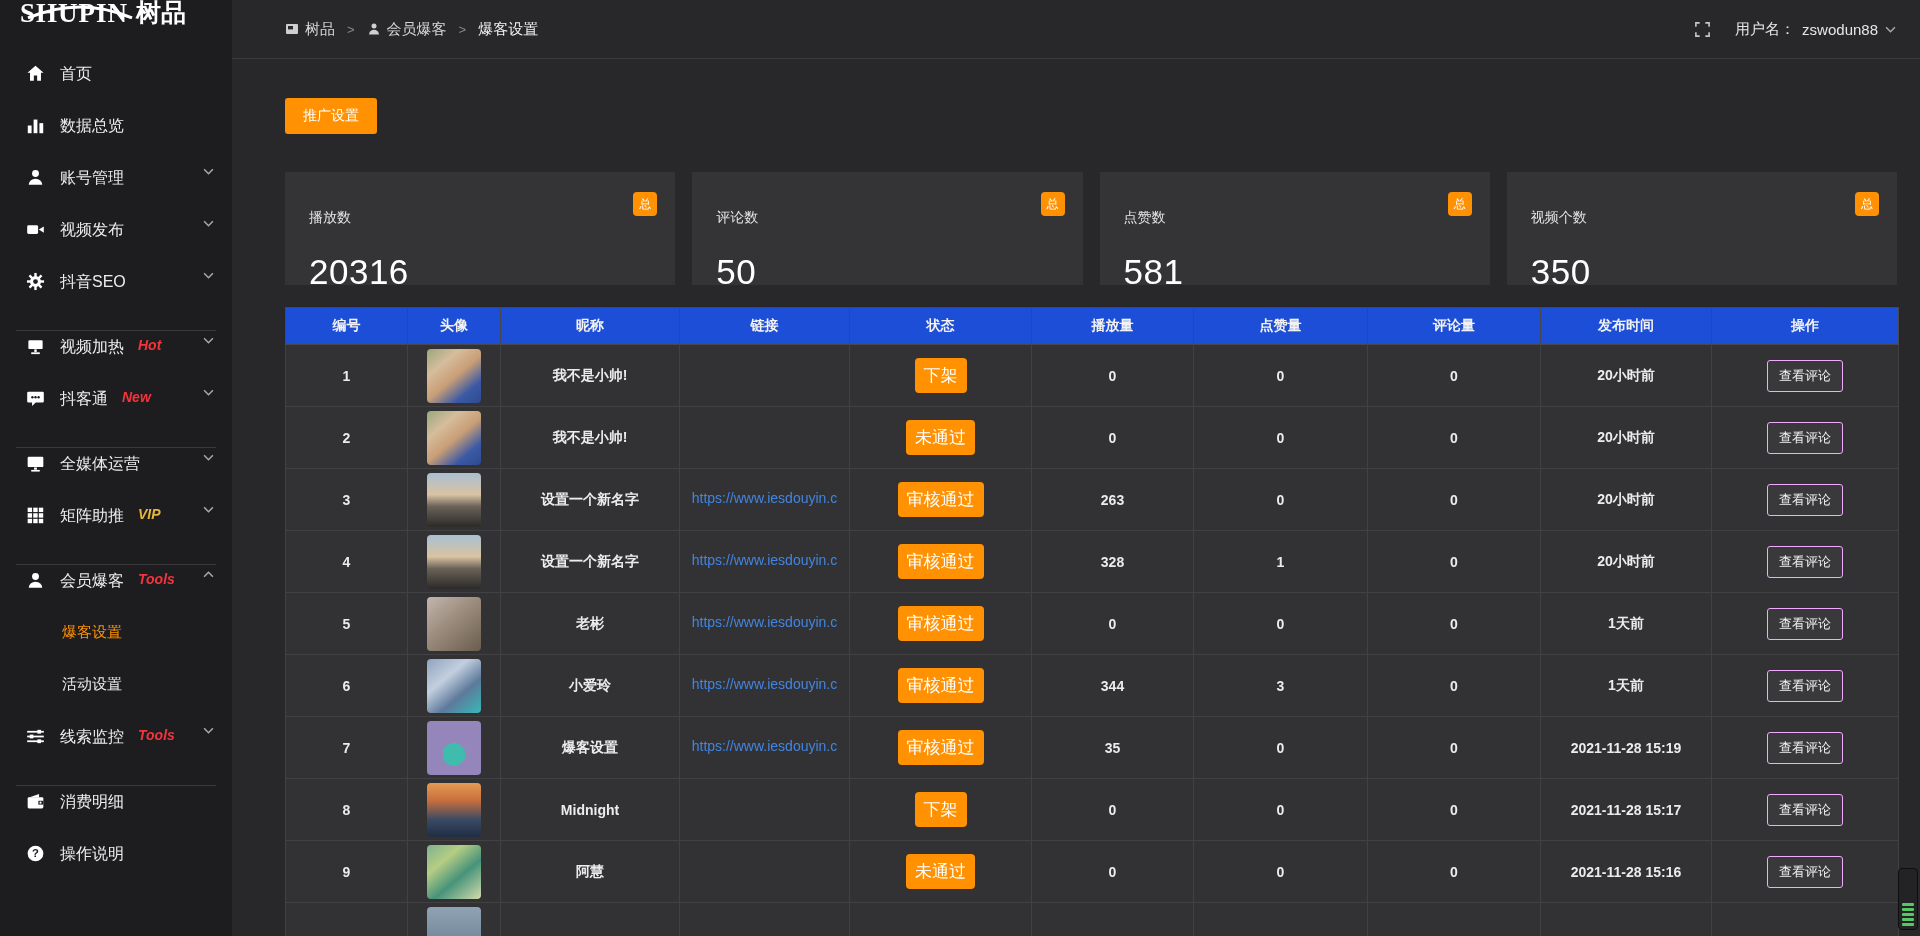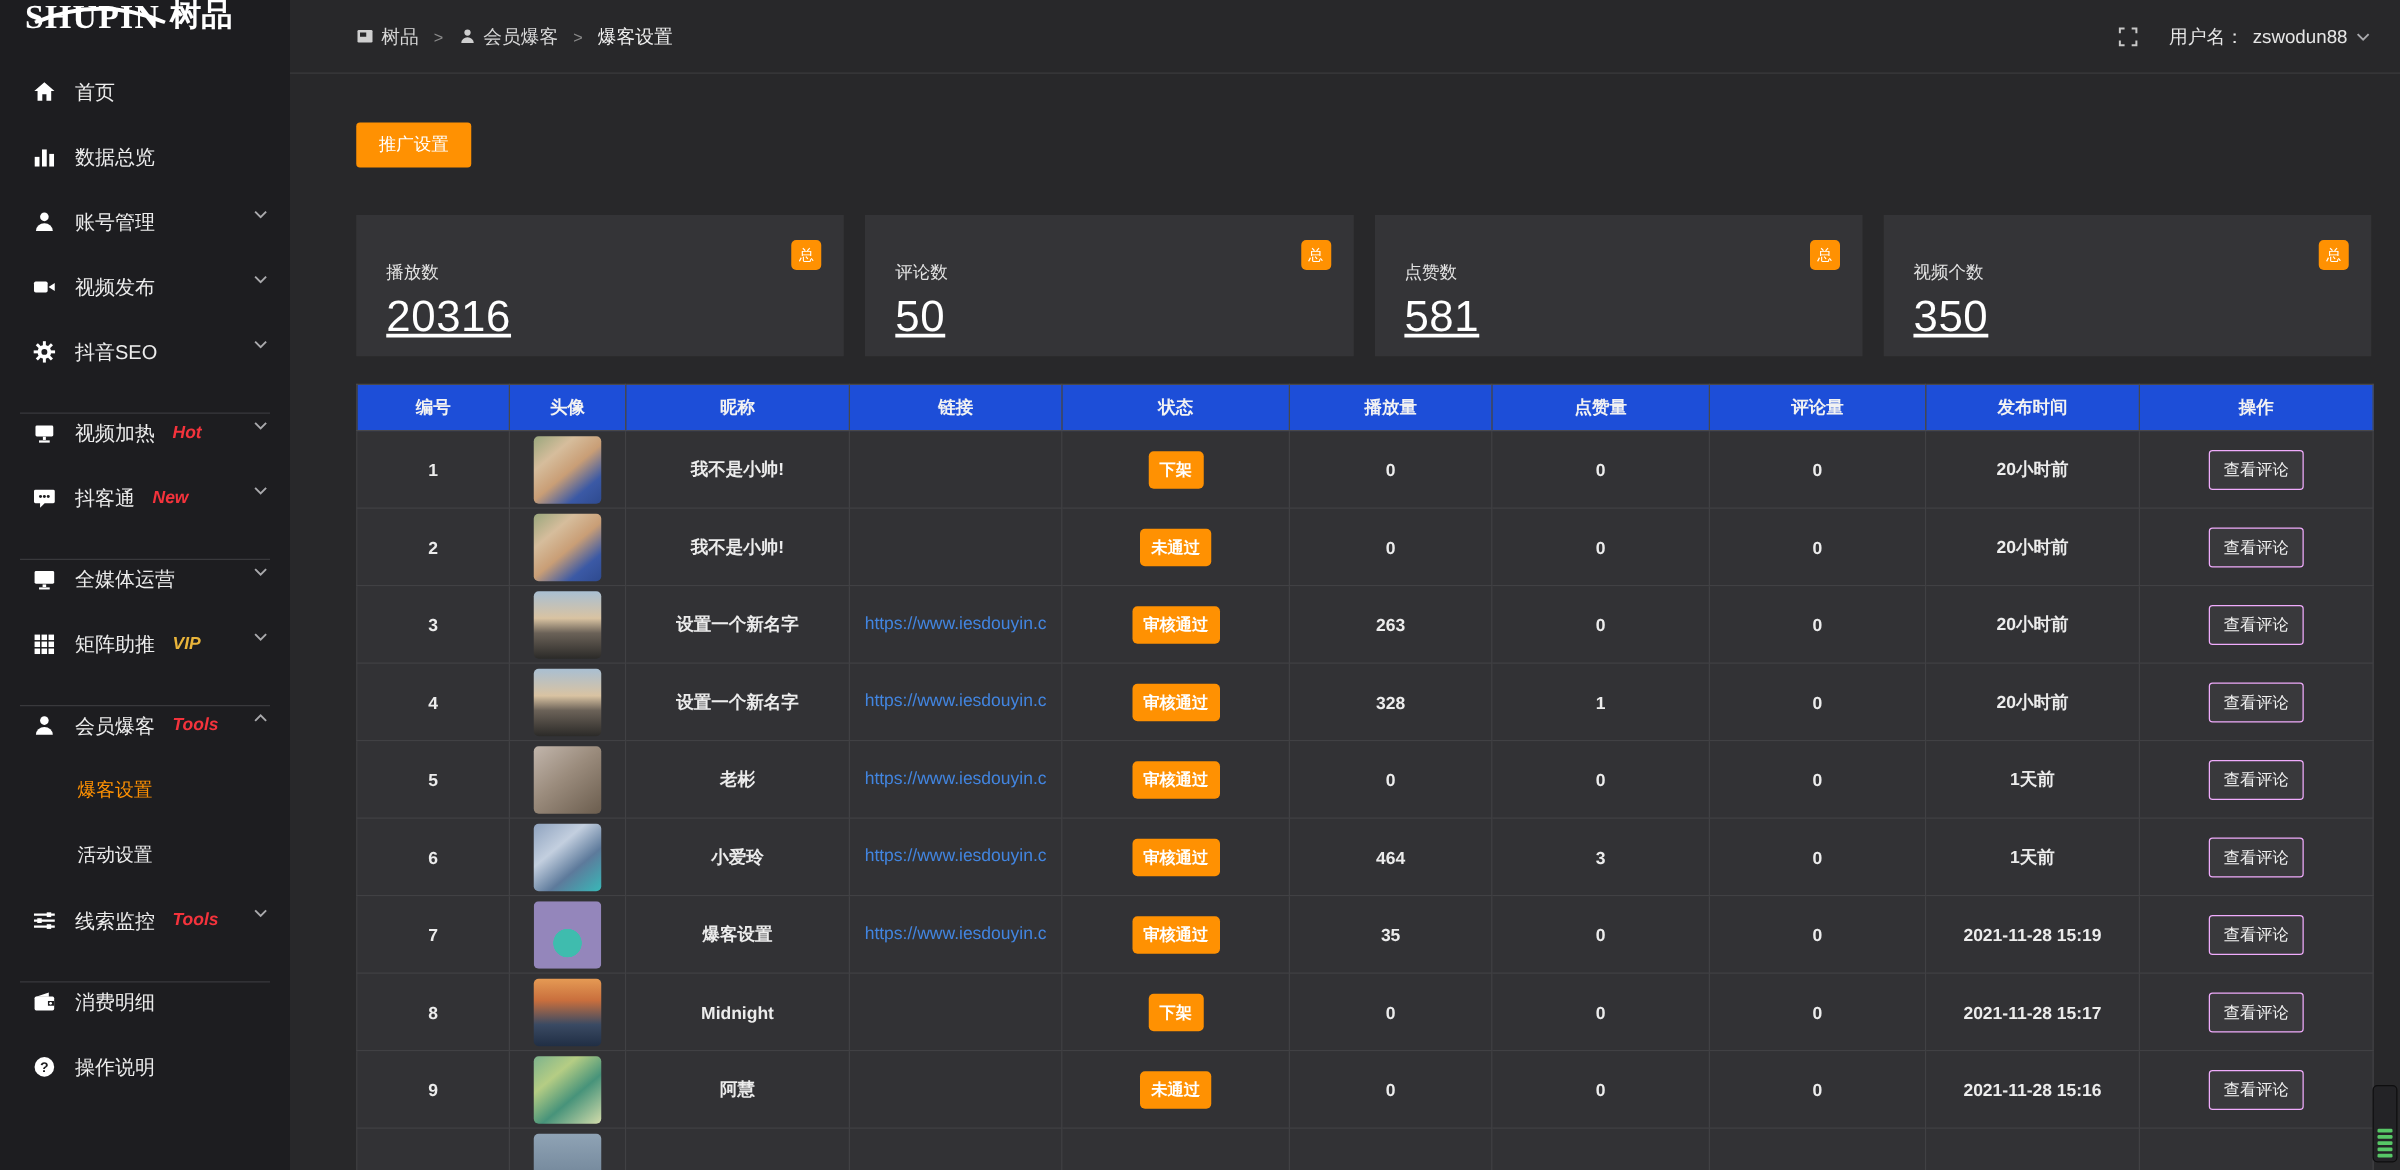--- a/index.html
+++ b/index.html
@@ -51,7 +51,7 @@
   .stats{display:flex;gap:17px;margin-top:38px;}
   .stat-card{flex:1;background:#343437;height:113px;position:relative;padding:21px 0 0 24px;}
   .stat-label{font-size:14px;color:#e3e3e3;margin-top:16px;}
-  .stat-value{font-size:35px;color:#fff;margin-top:7px;font-weight:400;letter-spacing:.5px;text-decoration:underline;}
+  .stat-value{font-size:35px;color:#fff;margin-top:25px;font-weight:400;letter-spacing:.5px;}
   .stat-badge{position:absolute;top:20px;right:18px;background:var(--accent);color:#fff;font-size:12px;width:24px;height:24px;border-radius:4px;display:flex;align-items:center;justify-content:center;}
   
   table.tbl{width:100%;border-collapse:collapse;table-layout:fixed;margin-top:22px;}

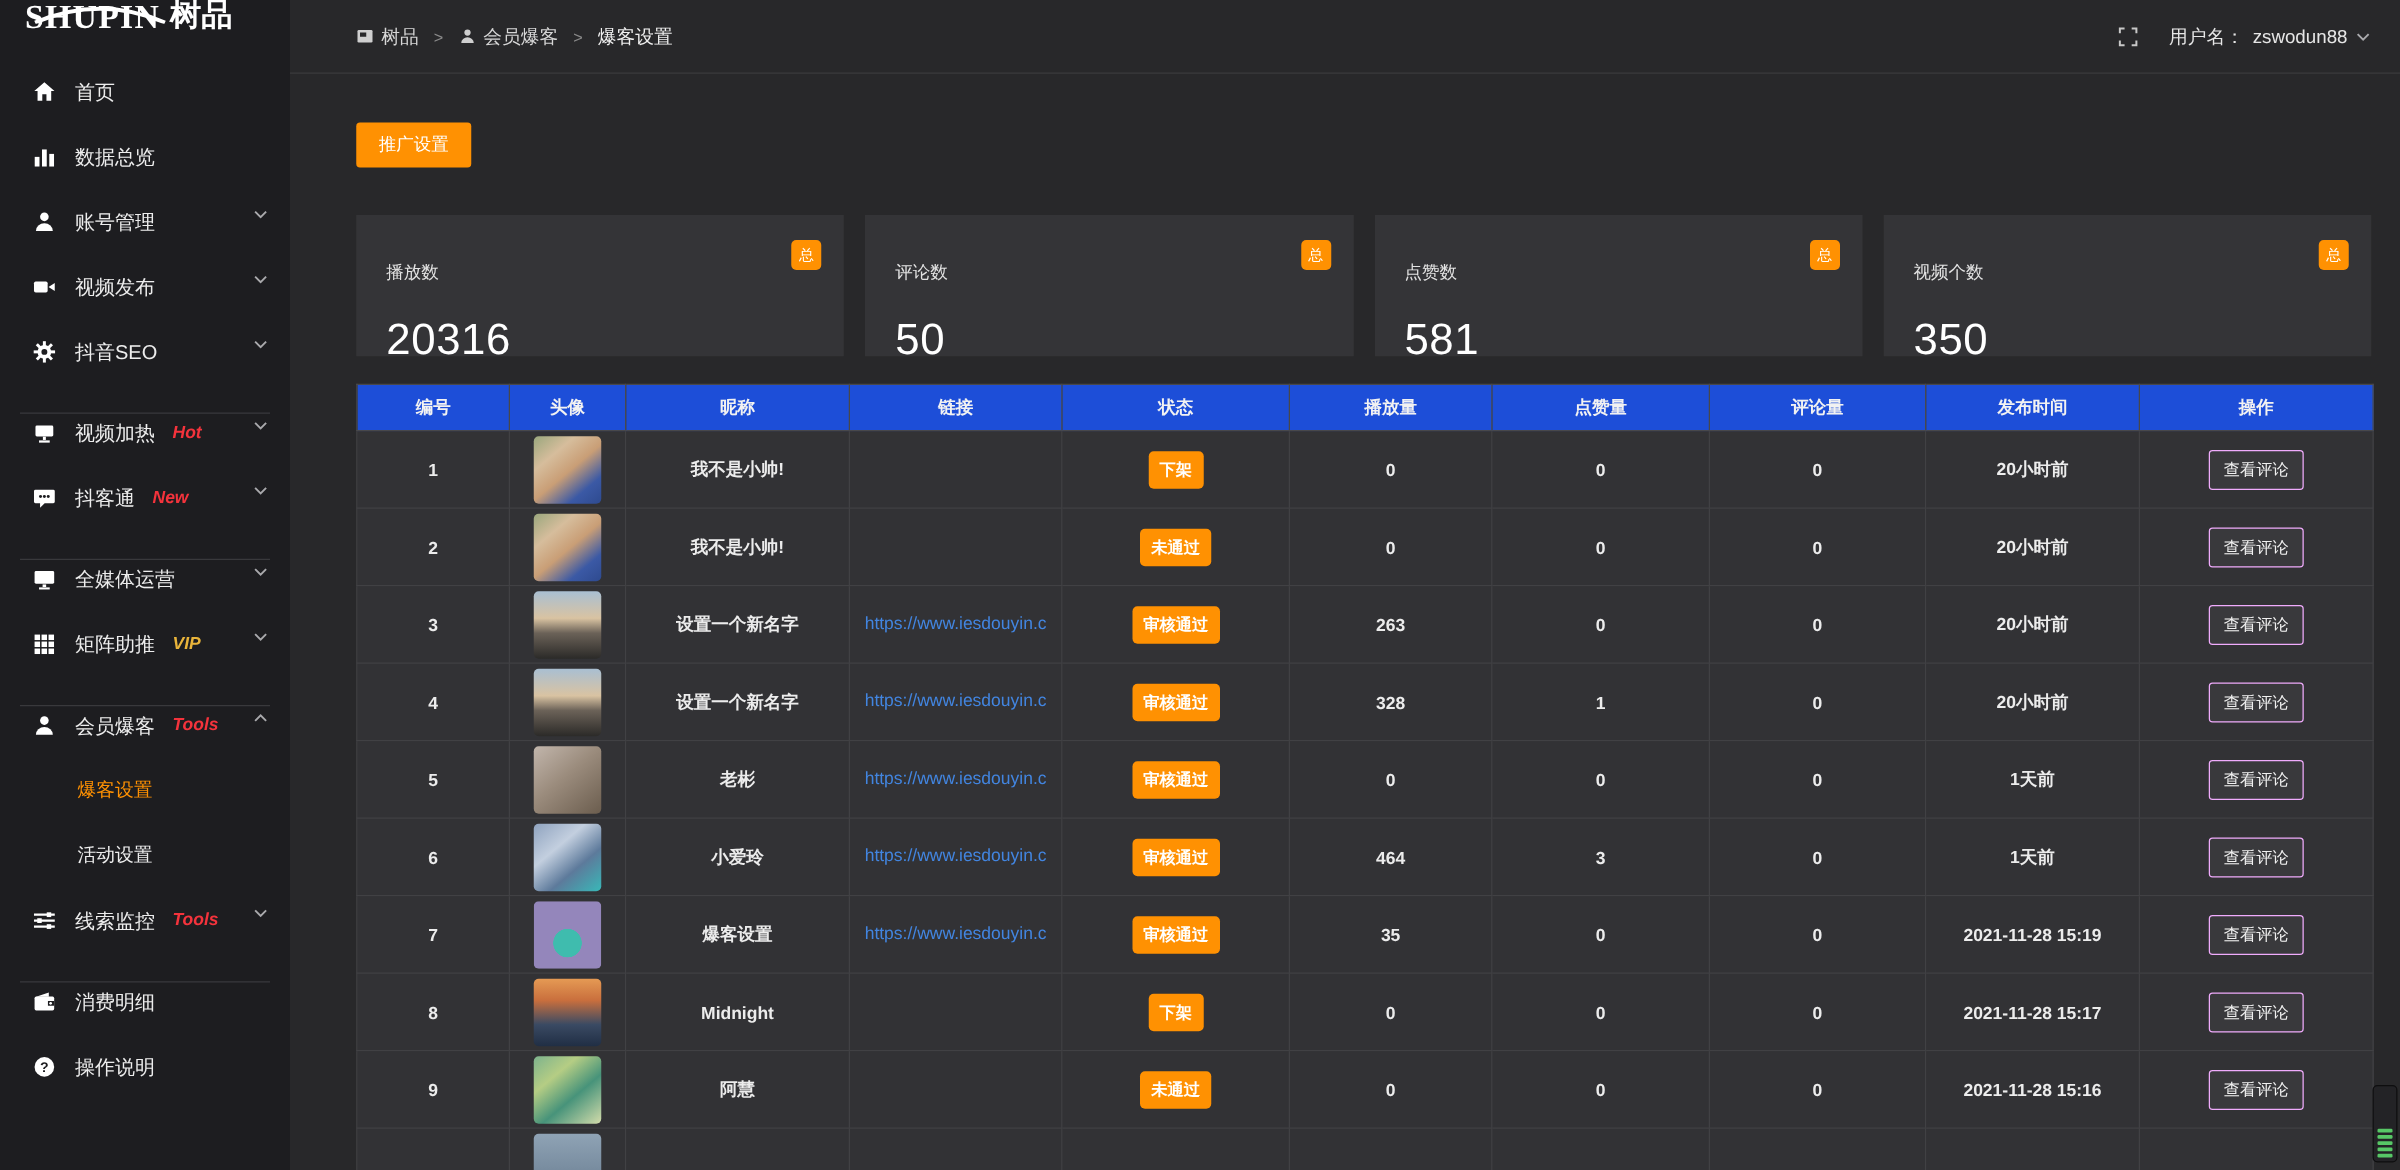--- a/index.html
+++ b/index.html
@@ -58,7 +58,7 @@
   .tbl th{background:#1d4ed8;border:1px solid #48484b;height:37px;font-size:14px;color:#f2f2f2;font-weight:700;}
   .tbl td{background:#323235;border:1px solid #414144;height:62px;text-align:center;font-size:14px;color:#ececec;font-weight:700;padding:0 4px;}
   .tbl td.link-cell a{color:var(--link);font-weight:400;text-decoration:none;white-space:nowrap;display:inline-block;max-width:100%;overflow:hidden;}
-  .status-btn{display:inline-block;background:var(--accent);color:#fff;font-size:13px;font-weight:700;padding:6px 9px;border-radius:4px;}
+  .status-btn{display:inline-block;background:var(--accent);color:#fff;font-size:17px;font-weight:400;padding:6px 9px;border-radius:4px;}
   .action-btn{display:inline-block;background:#39393c;border:1px solid #f0abfc;color:#f0f0f0;font-size:13px;font-weight:400;padding:6px 11px;border-radius:3px;cursor:pointer;font-family:inherit;}
   .avatar{width:54px;height:54px;border-radius:4px;margin:0 auto;}
   .av-boy{background:linear-gradient(140deg,#9aa77d 0%,#d6bd9c 28%,#c99e76 52%,#3b59a5 78%,#2e4a8f 100%);}

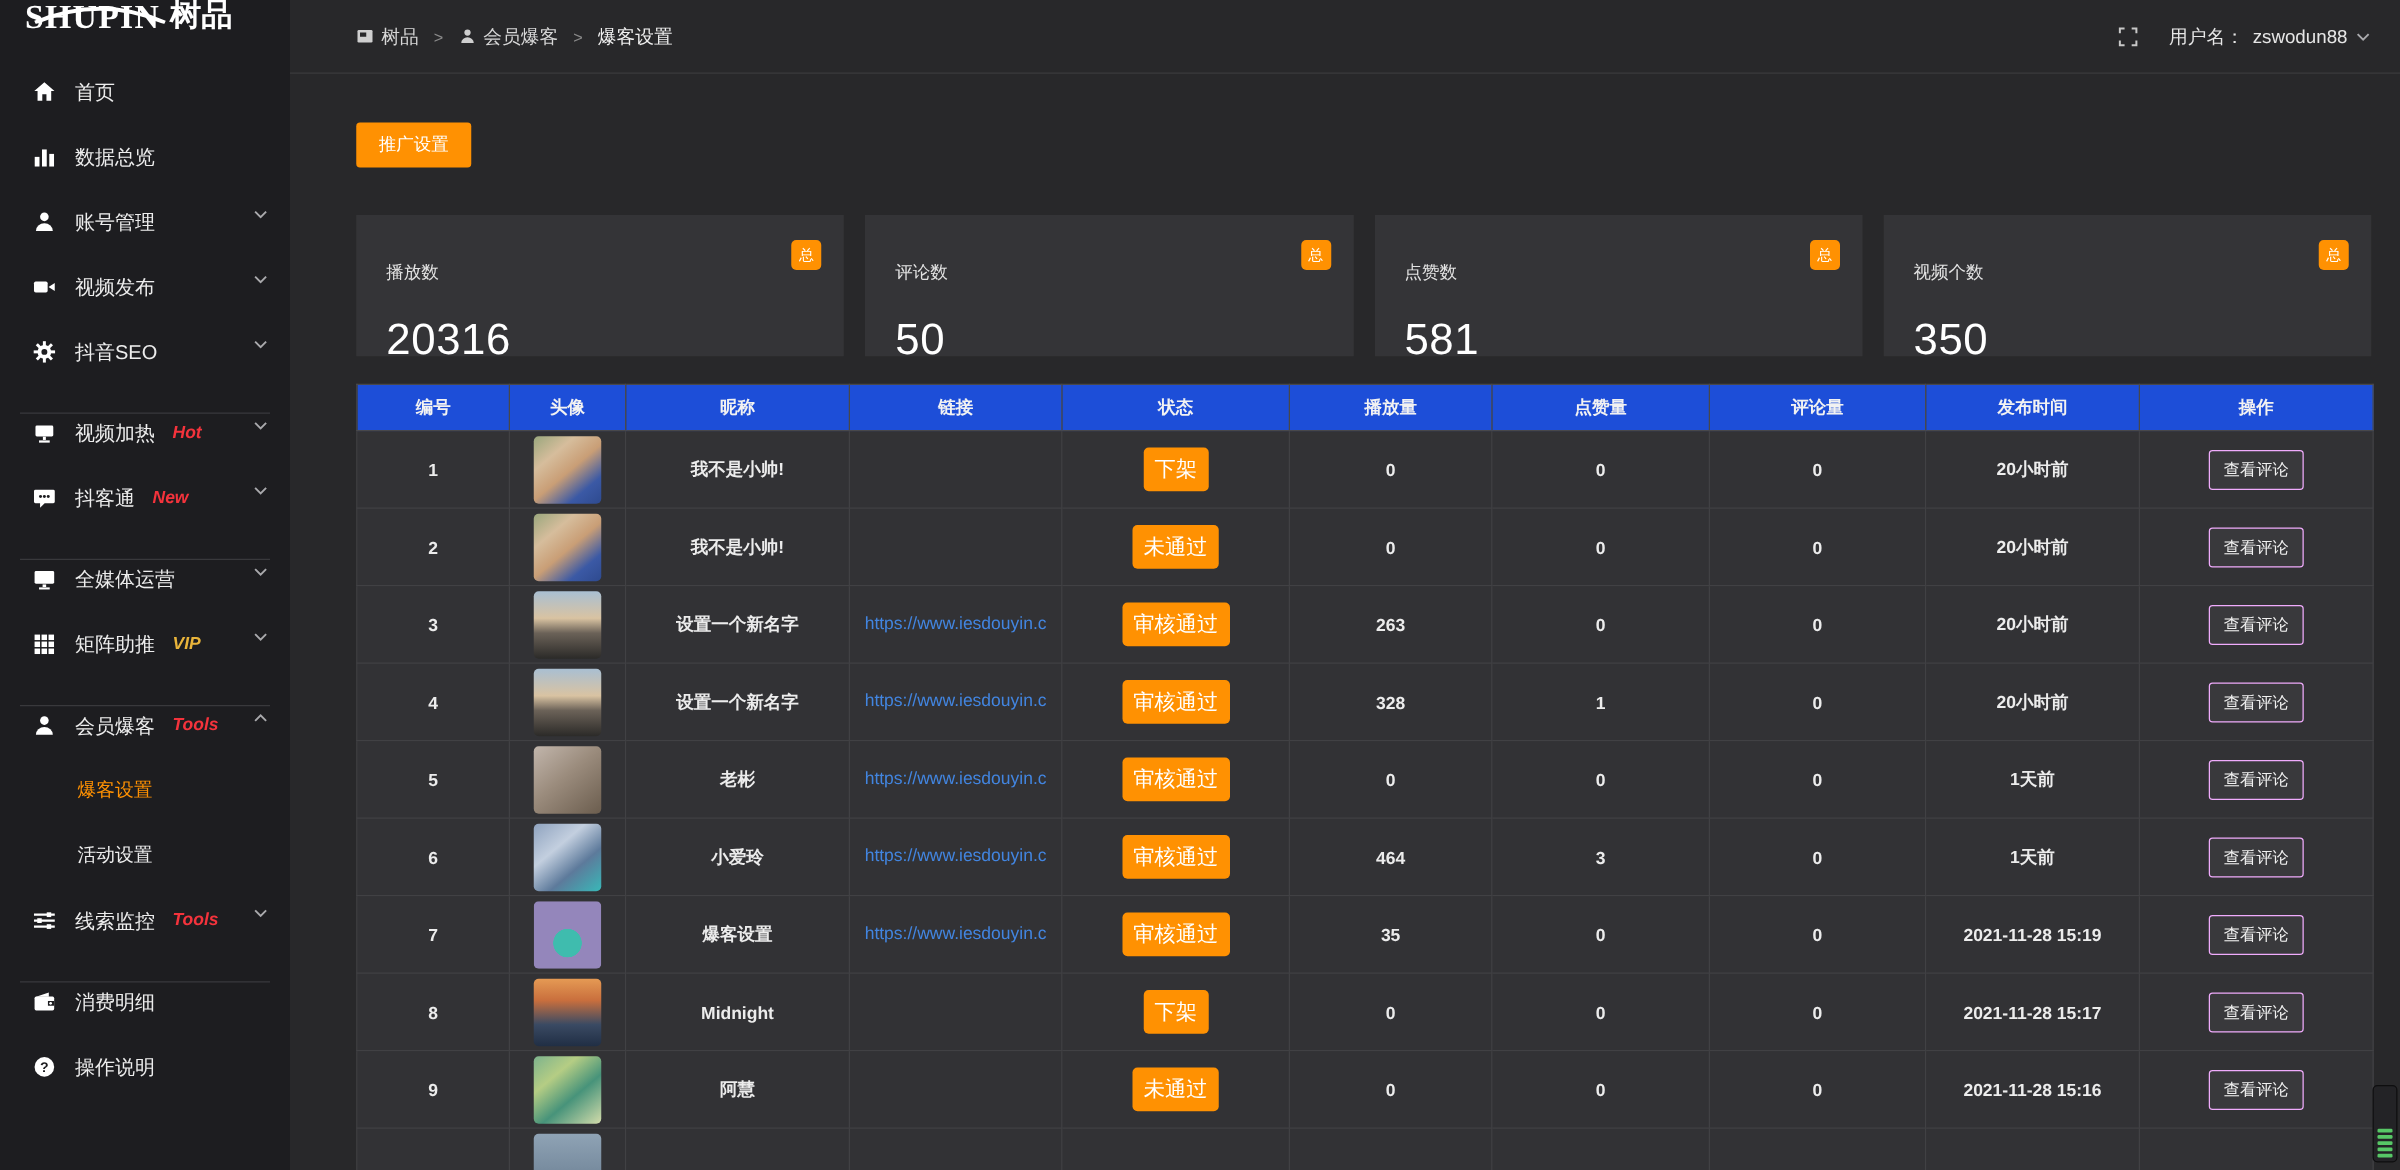--- a/index.html
+++ b/index.html
@@ -476,7 +476,7 @@
             <td>小爱玲</td>
             <td class="link-cell"><a href="#">https://www.iesdouyin.c</a></td>
             <td><span class="status-btn">审核通过</span></td>
-            <td>464</td>
+            <td>344</td>
             <td>3</td>
             <td>0</td>
             <td>1天前</td>

